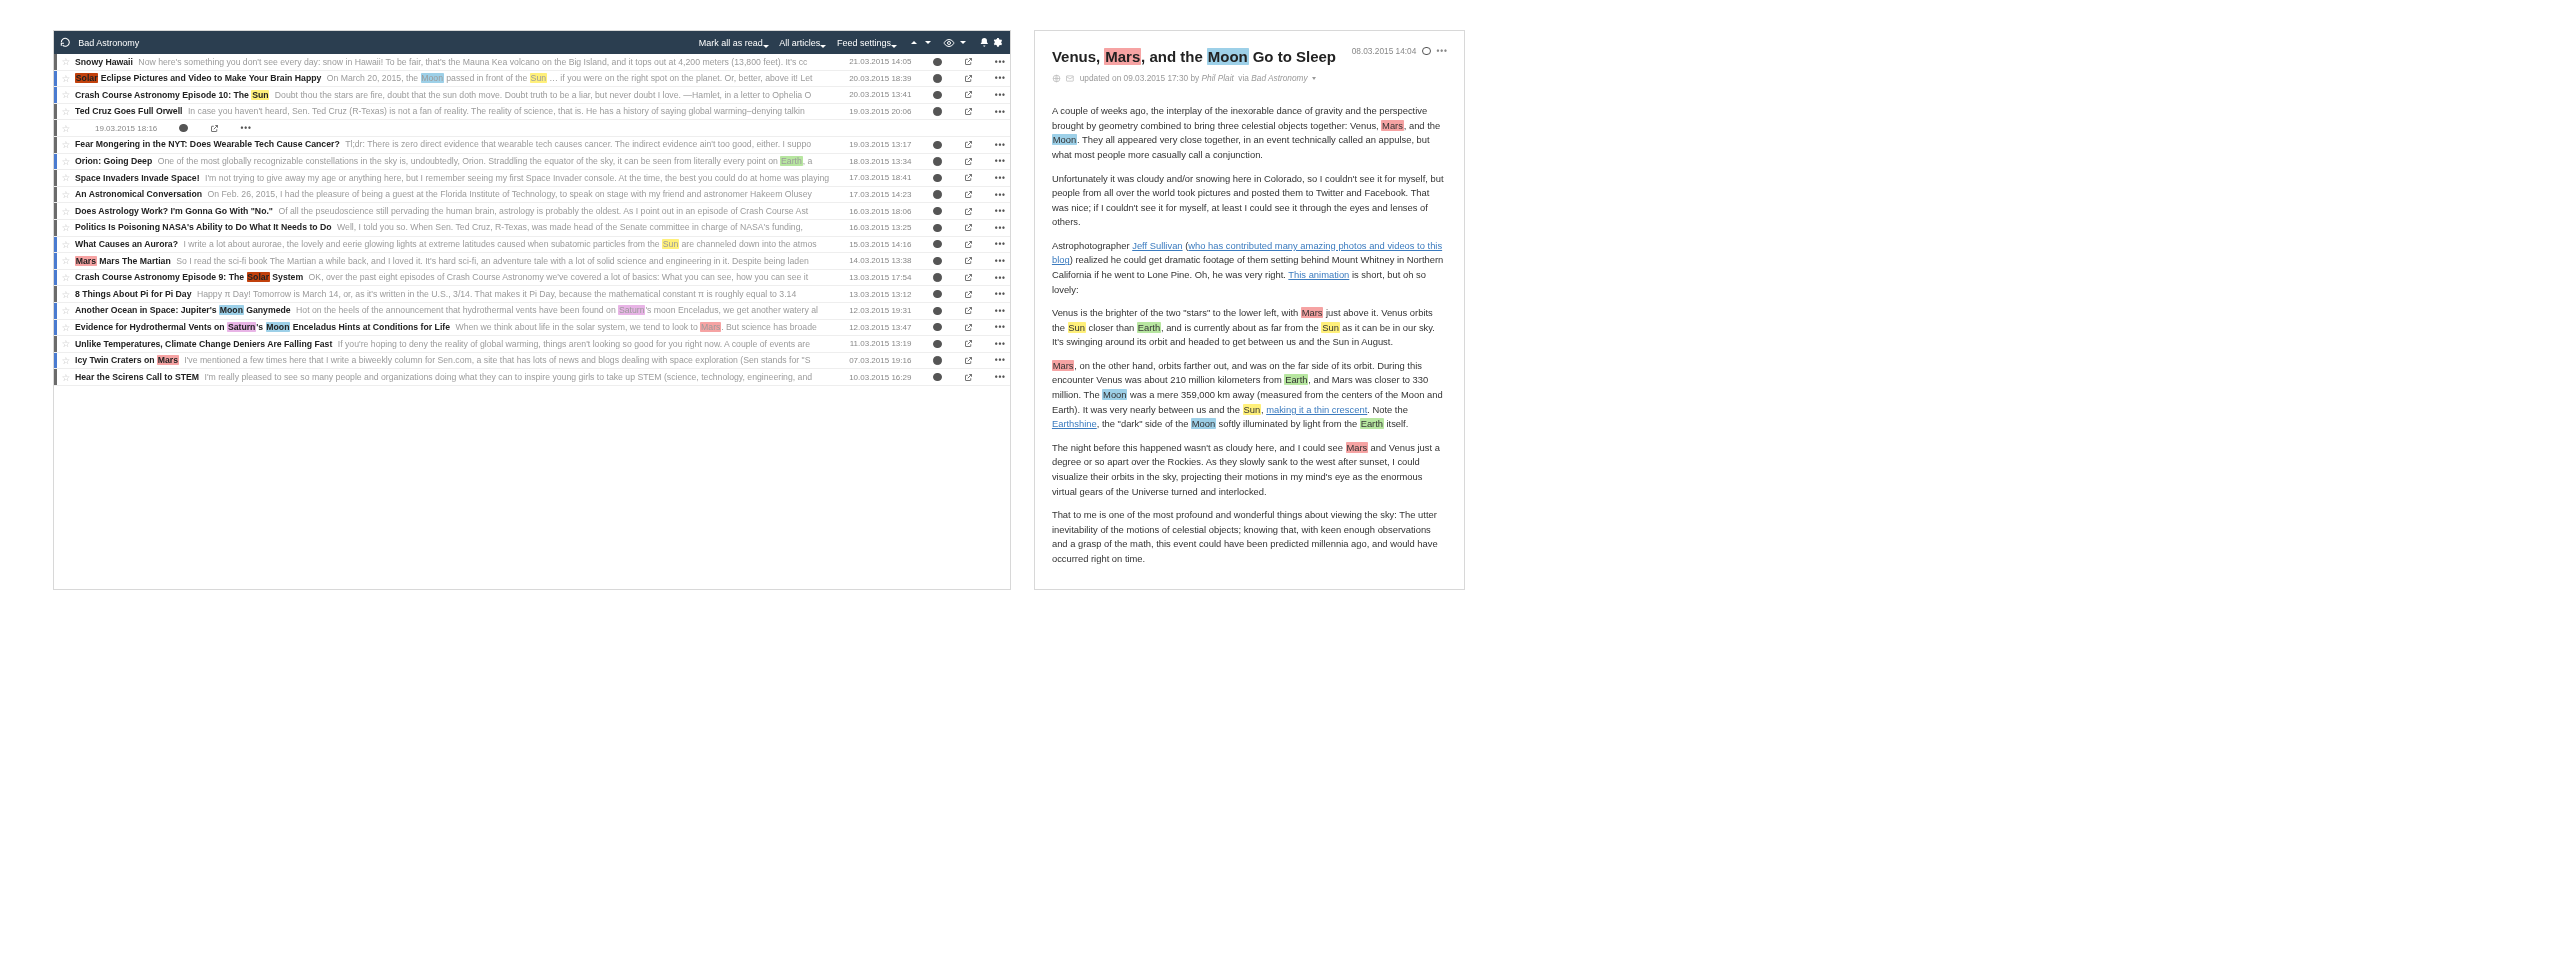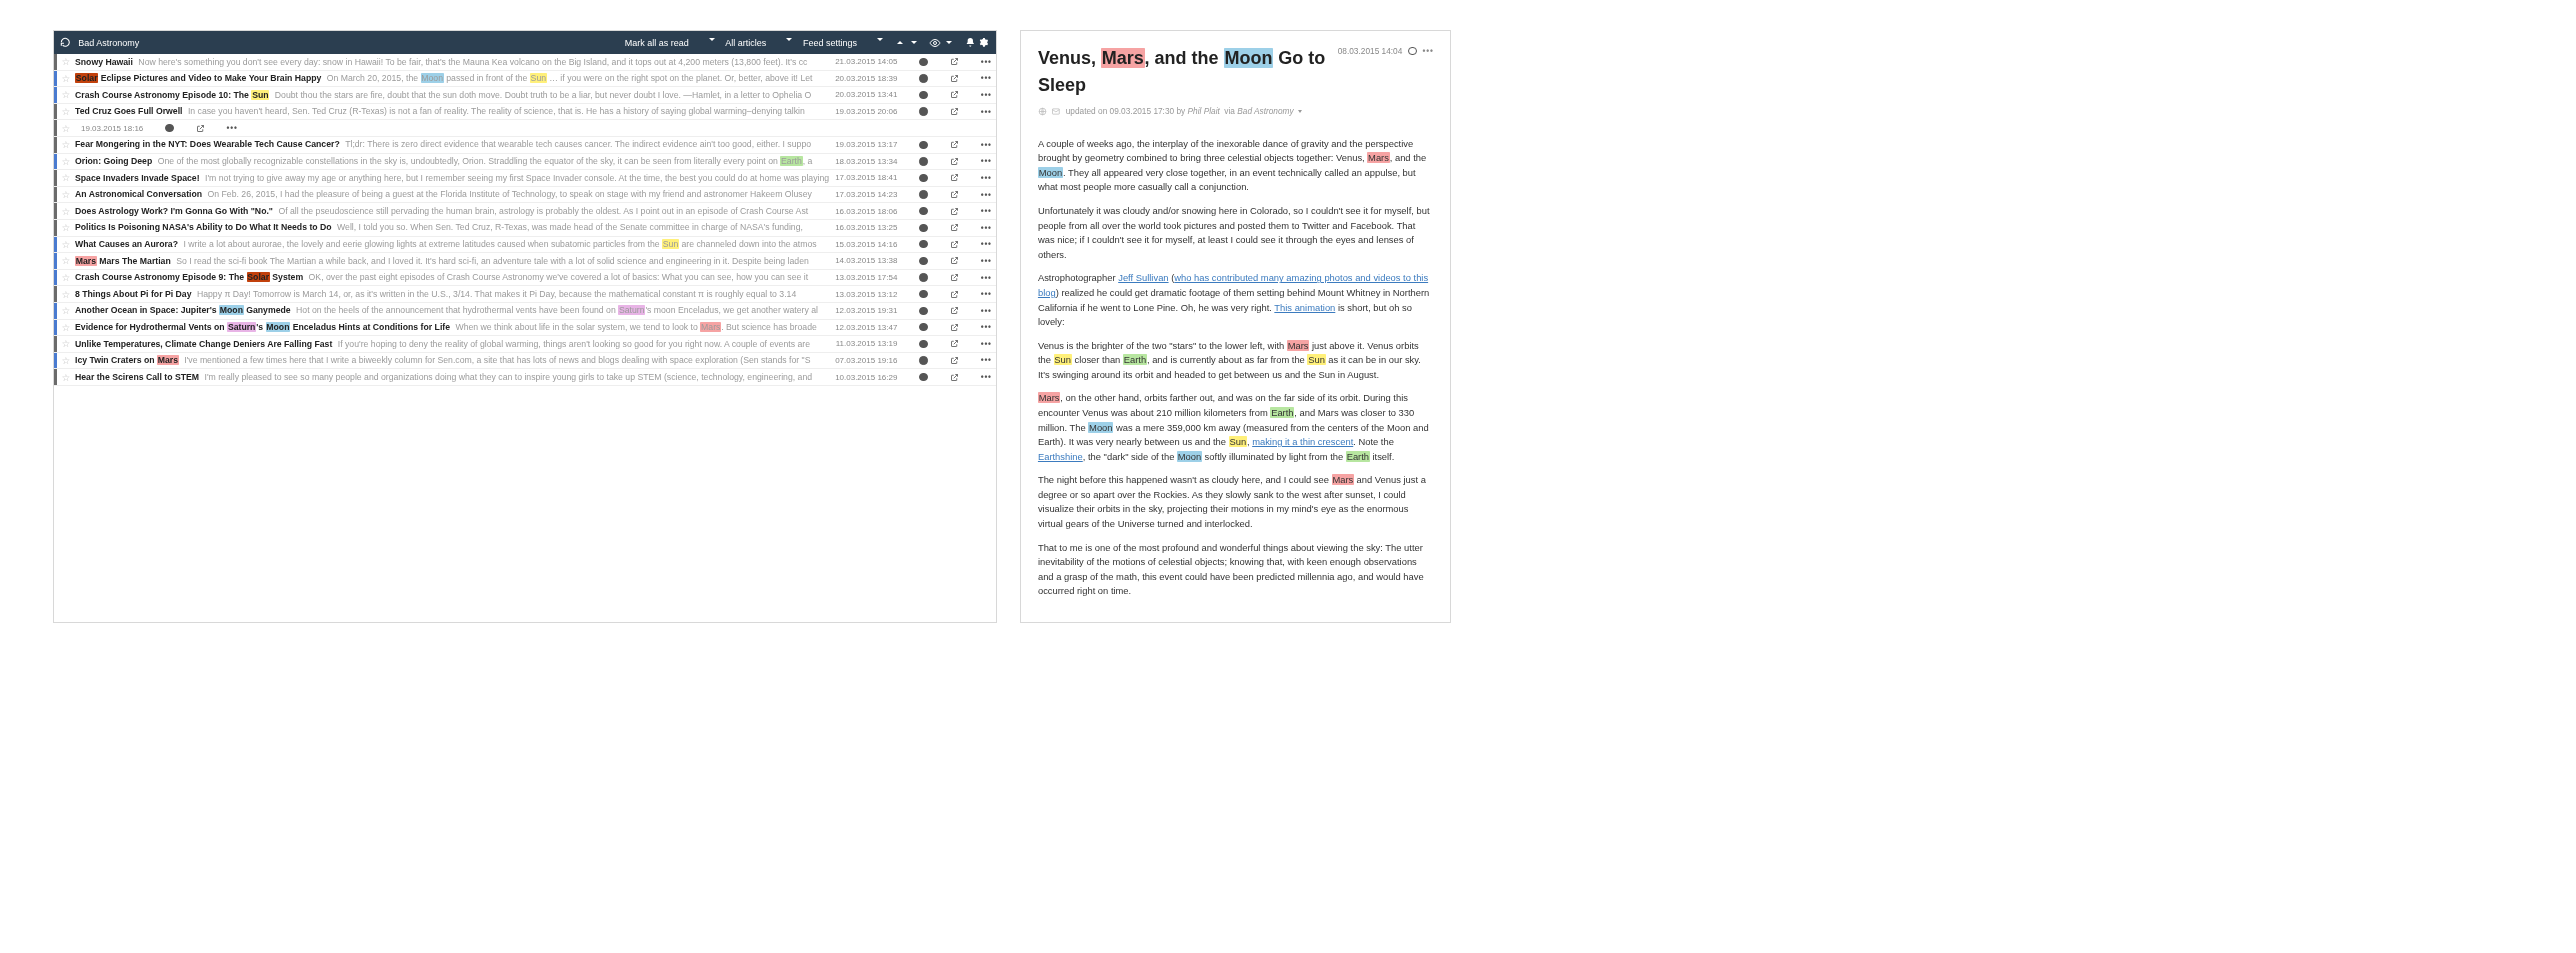--- a/index.html
+++ b/index.html
@@ -10,7 +10,7 @@
   .top-bar .reload{cursor:pointer;margin-right:7.6px;display:inline-flex}
   .top-bar .feed-title{flex:0 0 auto;font-weight:400}
   .top-bar .spacer{flex:1}
-  .top-bar .tb-item{display:flex;align-items:flex-start;gap:20px;margin-left:10.6px;cursor:pointer}
+  .top-bar .tb-item{display:flex;align-items:flex-end;gap:0;margin-left:10.6px;cursor:pointer}
   .top-bar .tb-icon{display:inline-flex;align-items:center;justify-content:center;width:13.6px;height:13.6px;cursor:pointer}
   .chev{display:inline-block;width:0;height:0;border-left:3px solid transparent;border-right:3px solid transparent;border-top:3.8px solid #fff}
   .chev-up{border-top:none;border-bottom:3.8px solid #fff}

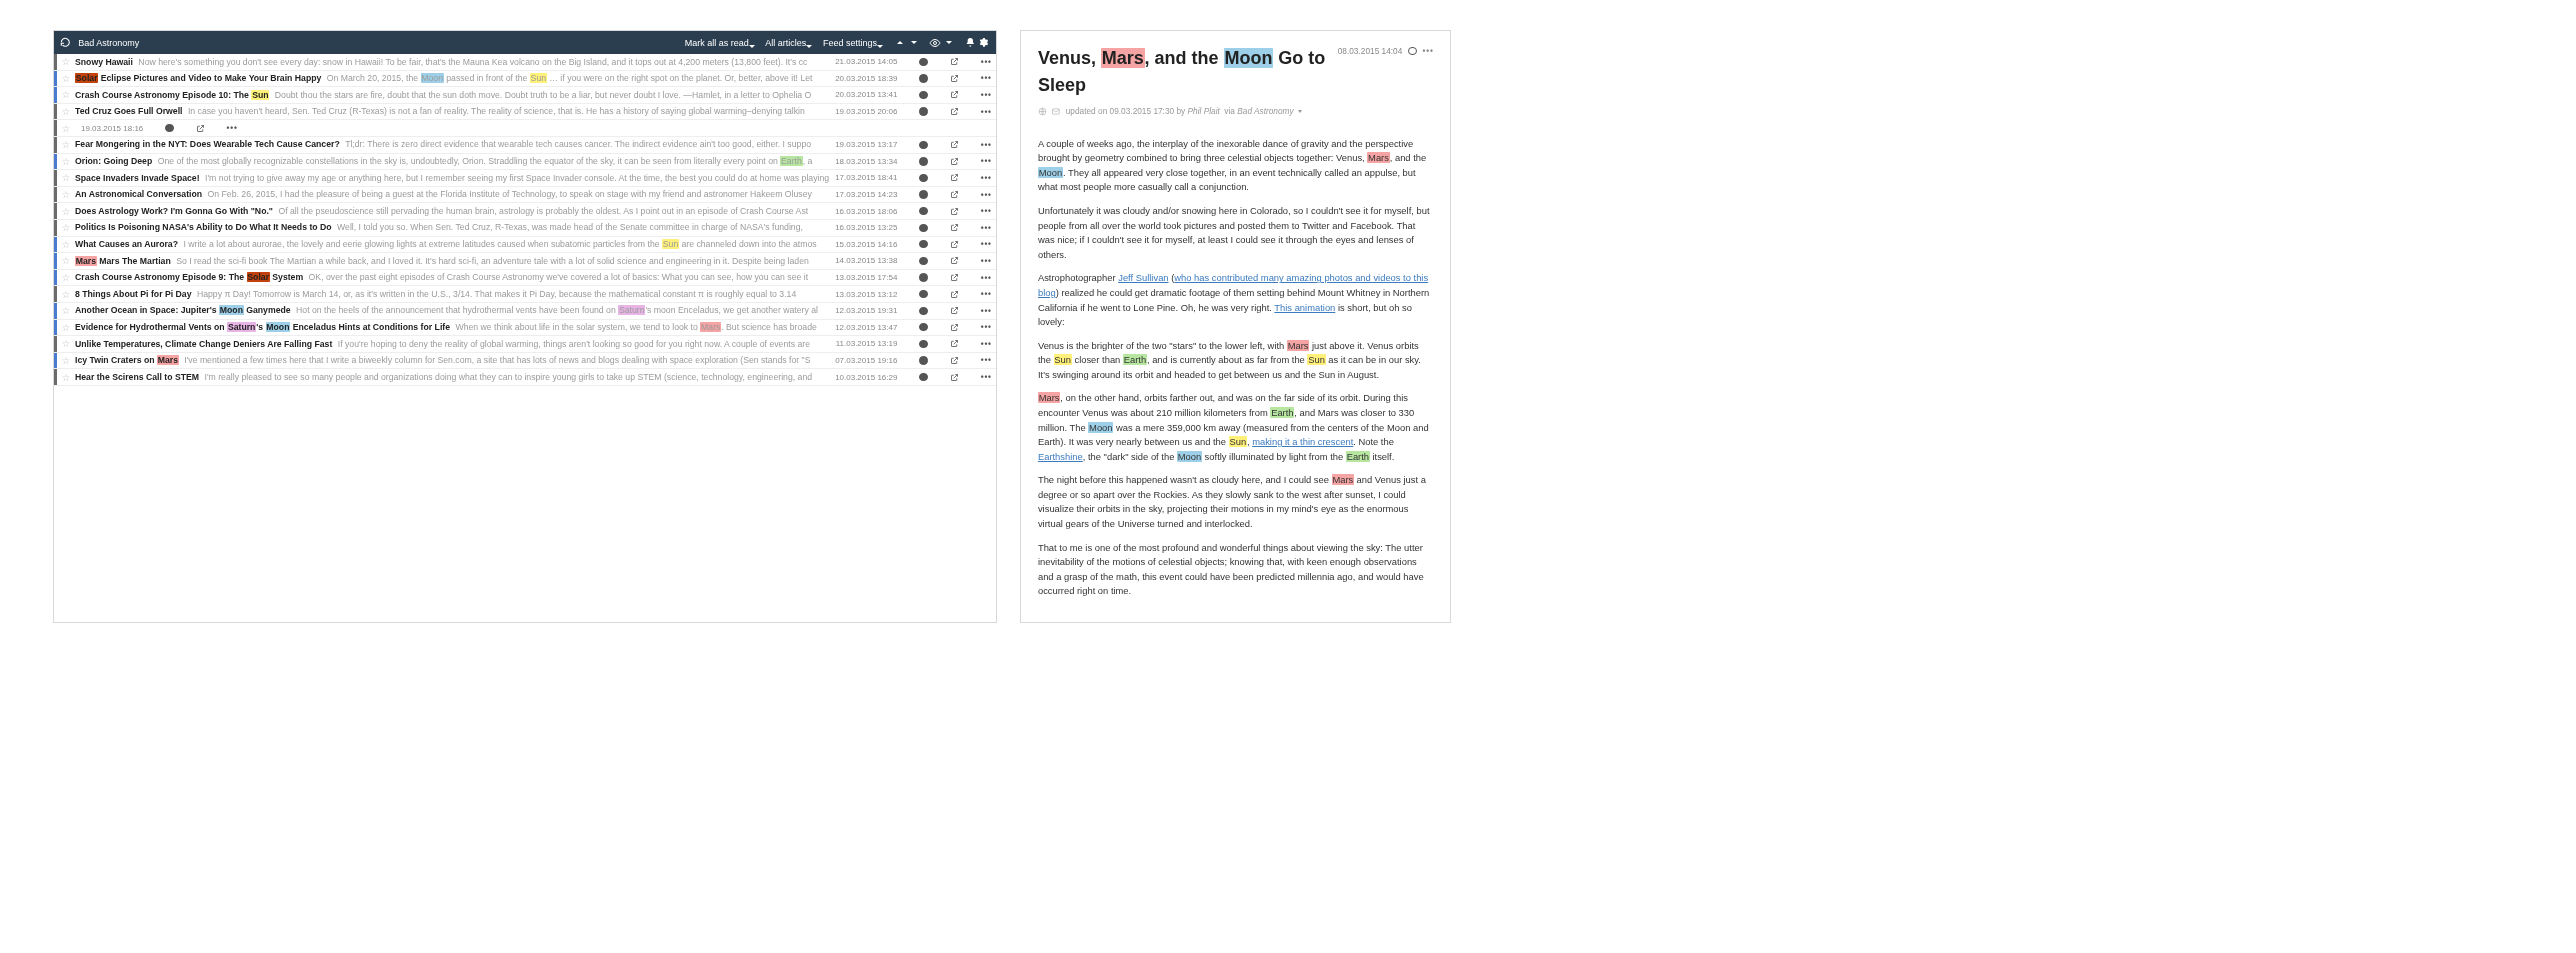--- a/index.html
+++ b/index.html
@@ -21,7 +21,7 @@
   .row .content{flex:1;white-space:nowrap;overflow:hidden;text-overflow:ellipsis;font-size:8.7px;line-height:16.6px}
   .row .title{font-weight:700;color:#222}
   .row .snippet{color:#9b9b9b;margin-left:3px}
-  .row .meta{flex:0 0 auto;display:flex;align-items:center;gap:22px;margin-left:6px}
+  .row .meta{flex:0 0 auto;display:flex;align-items:center;gap:22px;margin-left:20px}
   .row .date{color:#888;font-size:8px;white-space:nowrap}
   .row .dot{width:8.3px;height:8.3px;border:1.1px solid #555;border-radius:50%;display:inline-block;cursor:pointer}
   .row .dot.solid{background:#555}

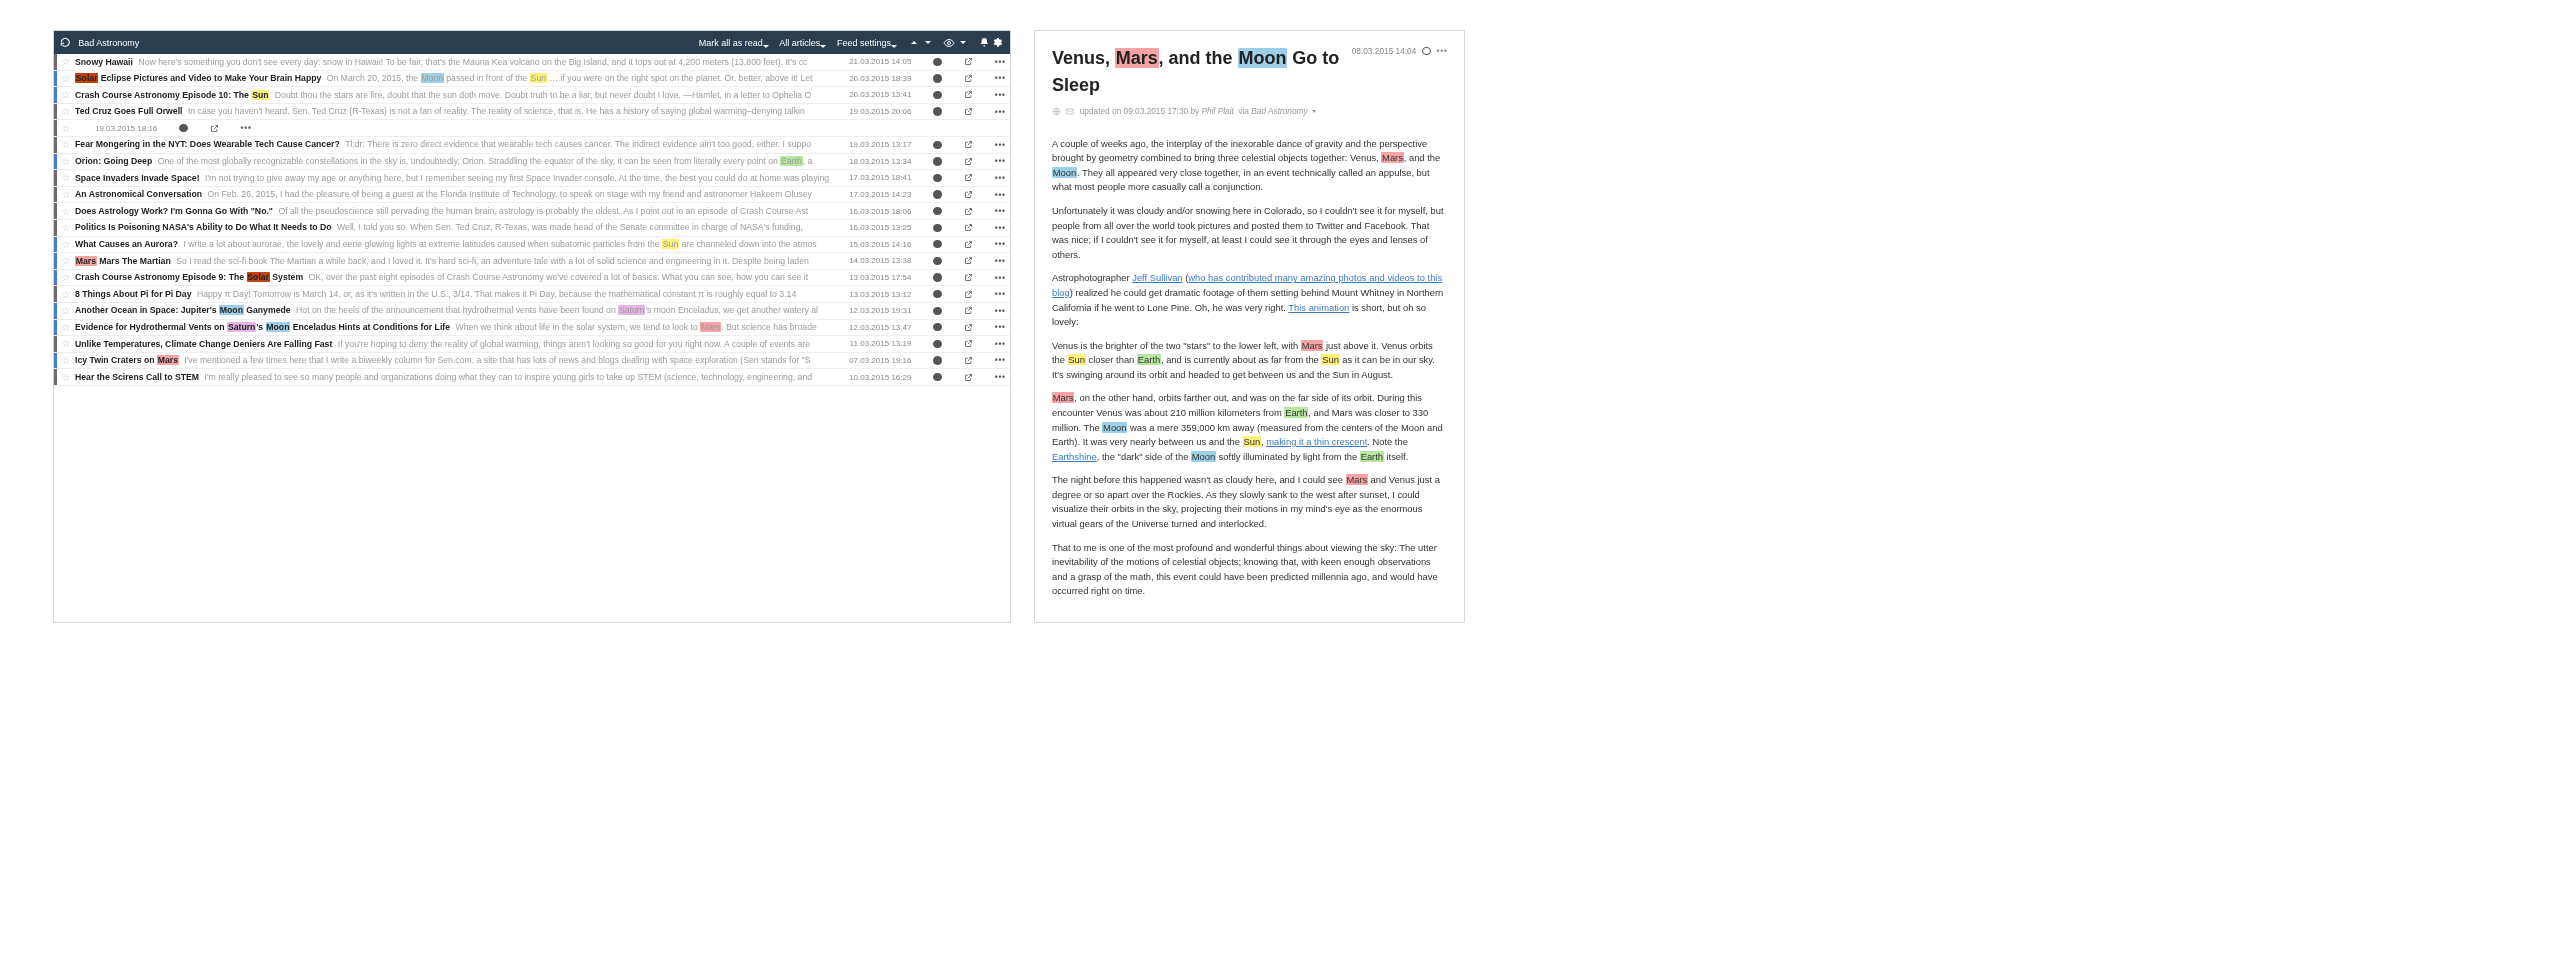--- a/index.html
+++ b/index.html
@@ -37,7 +37,7 @@
 
   .reader-panel{flex:0 0 431px;border:0.8px solid #d8d8d8;padding:13.6px 16.6px;font-size:9.4px;color:#333;line-height:1.55}
   .reader-header{display:flex;align-items:flex-start;justify-content:space-between;margin-bottom:4.5px}
-  .reader-title{font-size:18px;font-weight:700;color:#222}
+  .reader-title{font-size:15px;font-weight:700;color:#222}
   .reader-dateblock{display:flex;align-items:center;gap:6px;color:#888;font-size:8.3px;flex-shrink:0;margin-left:9px}
   .reader-dateblock .dot{width:8.3px;height:8.3px;border:1.1px solid #555;border-radius:50%;display:inline-block;cursor:pointer}
   .reader-meta{color:#999;font-size:8.3px;display:flex;align-items:center;gap:4.5px;margin-bottom:19px}

